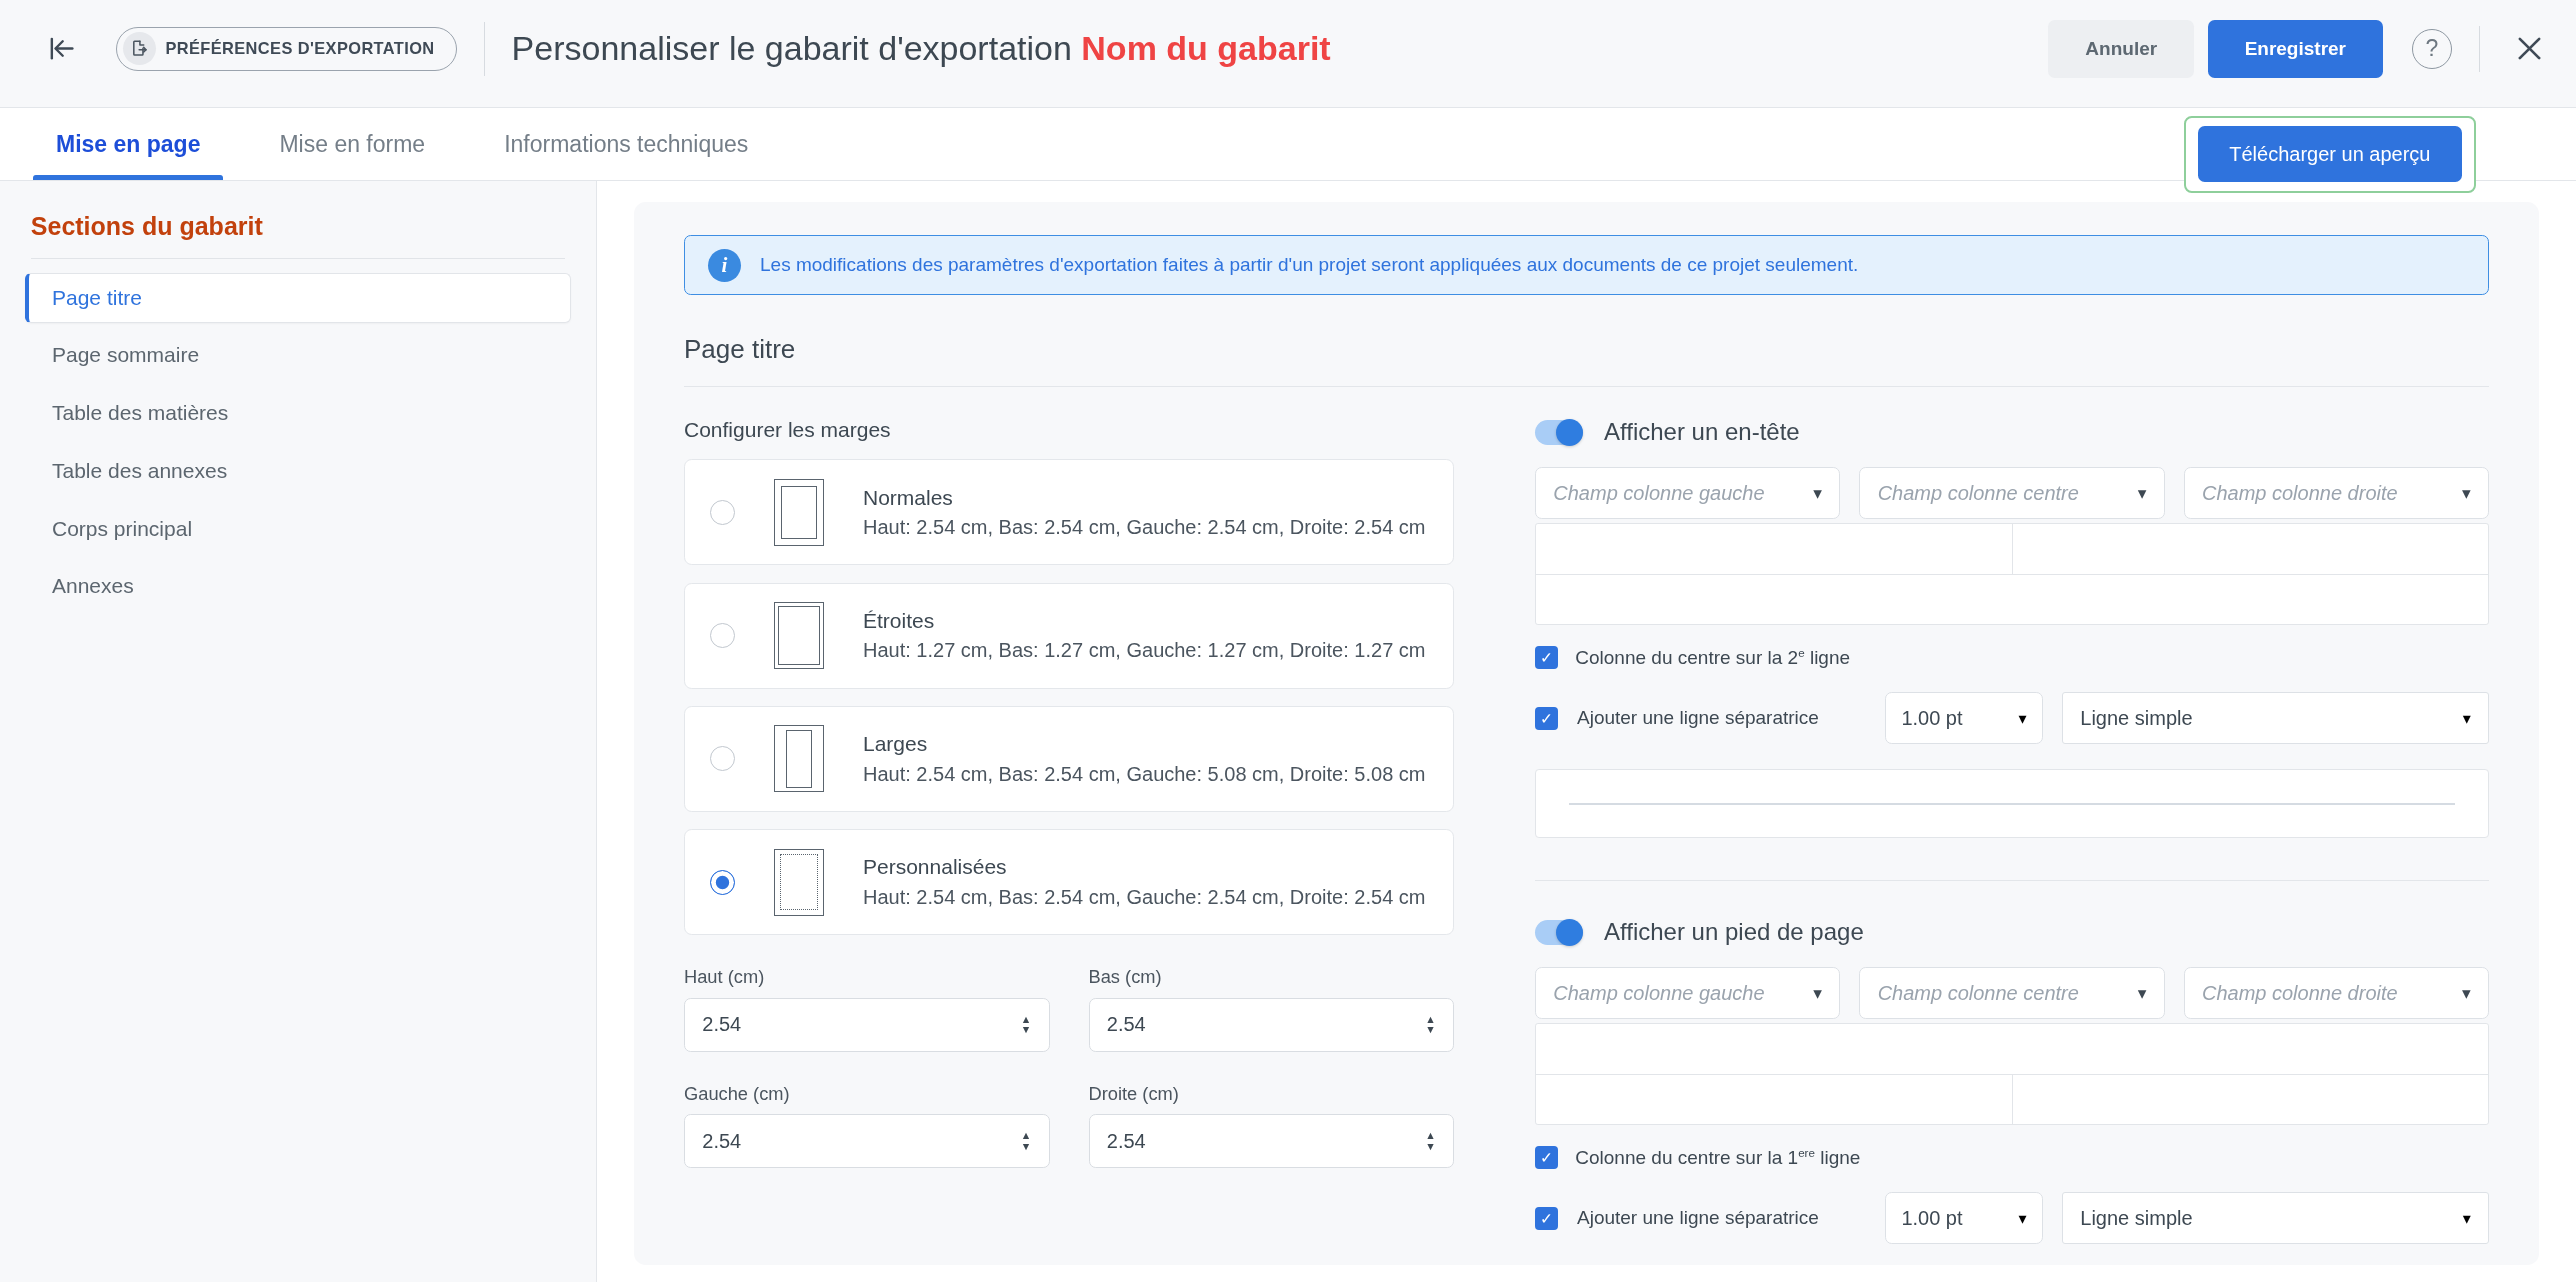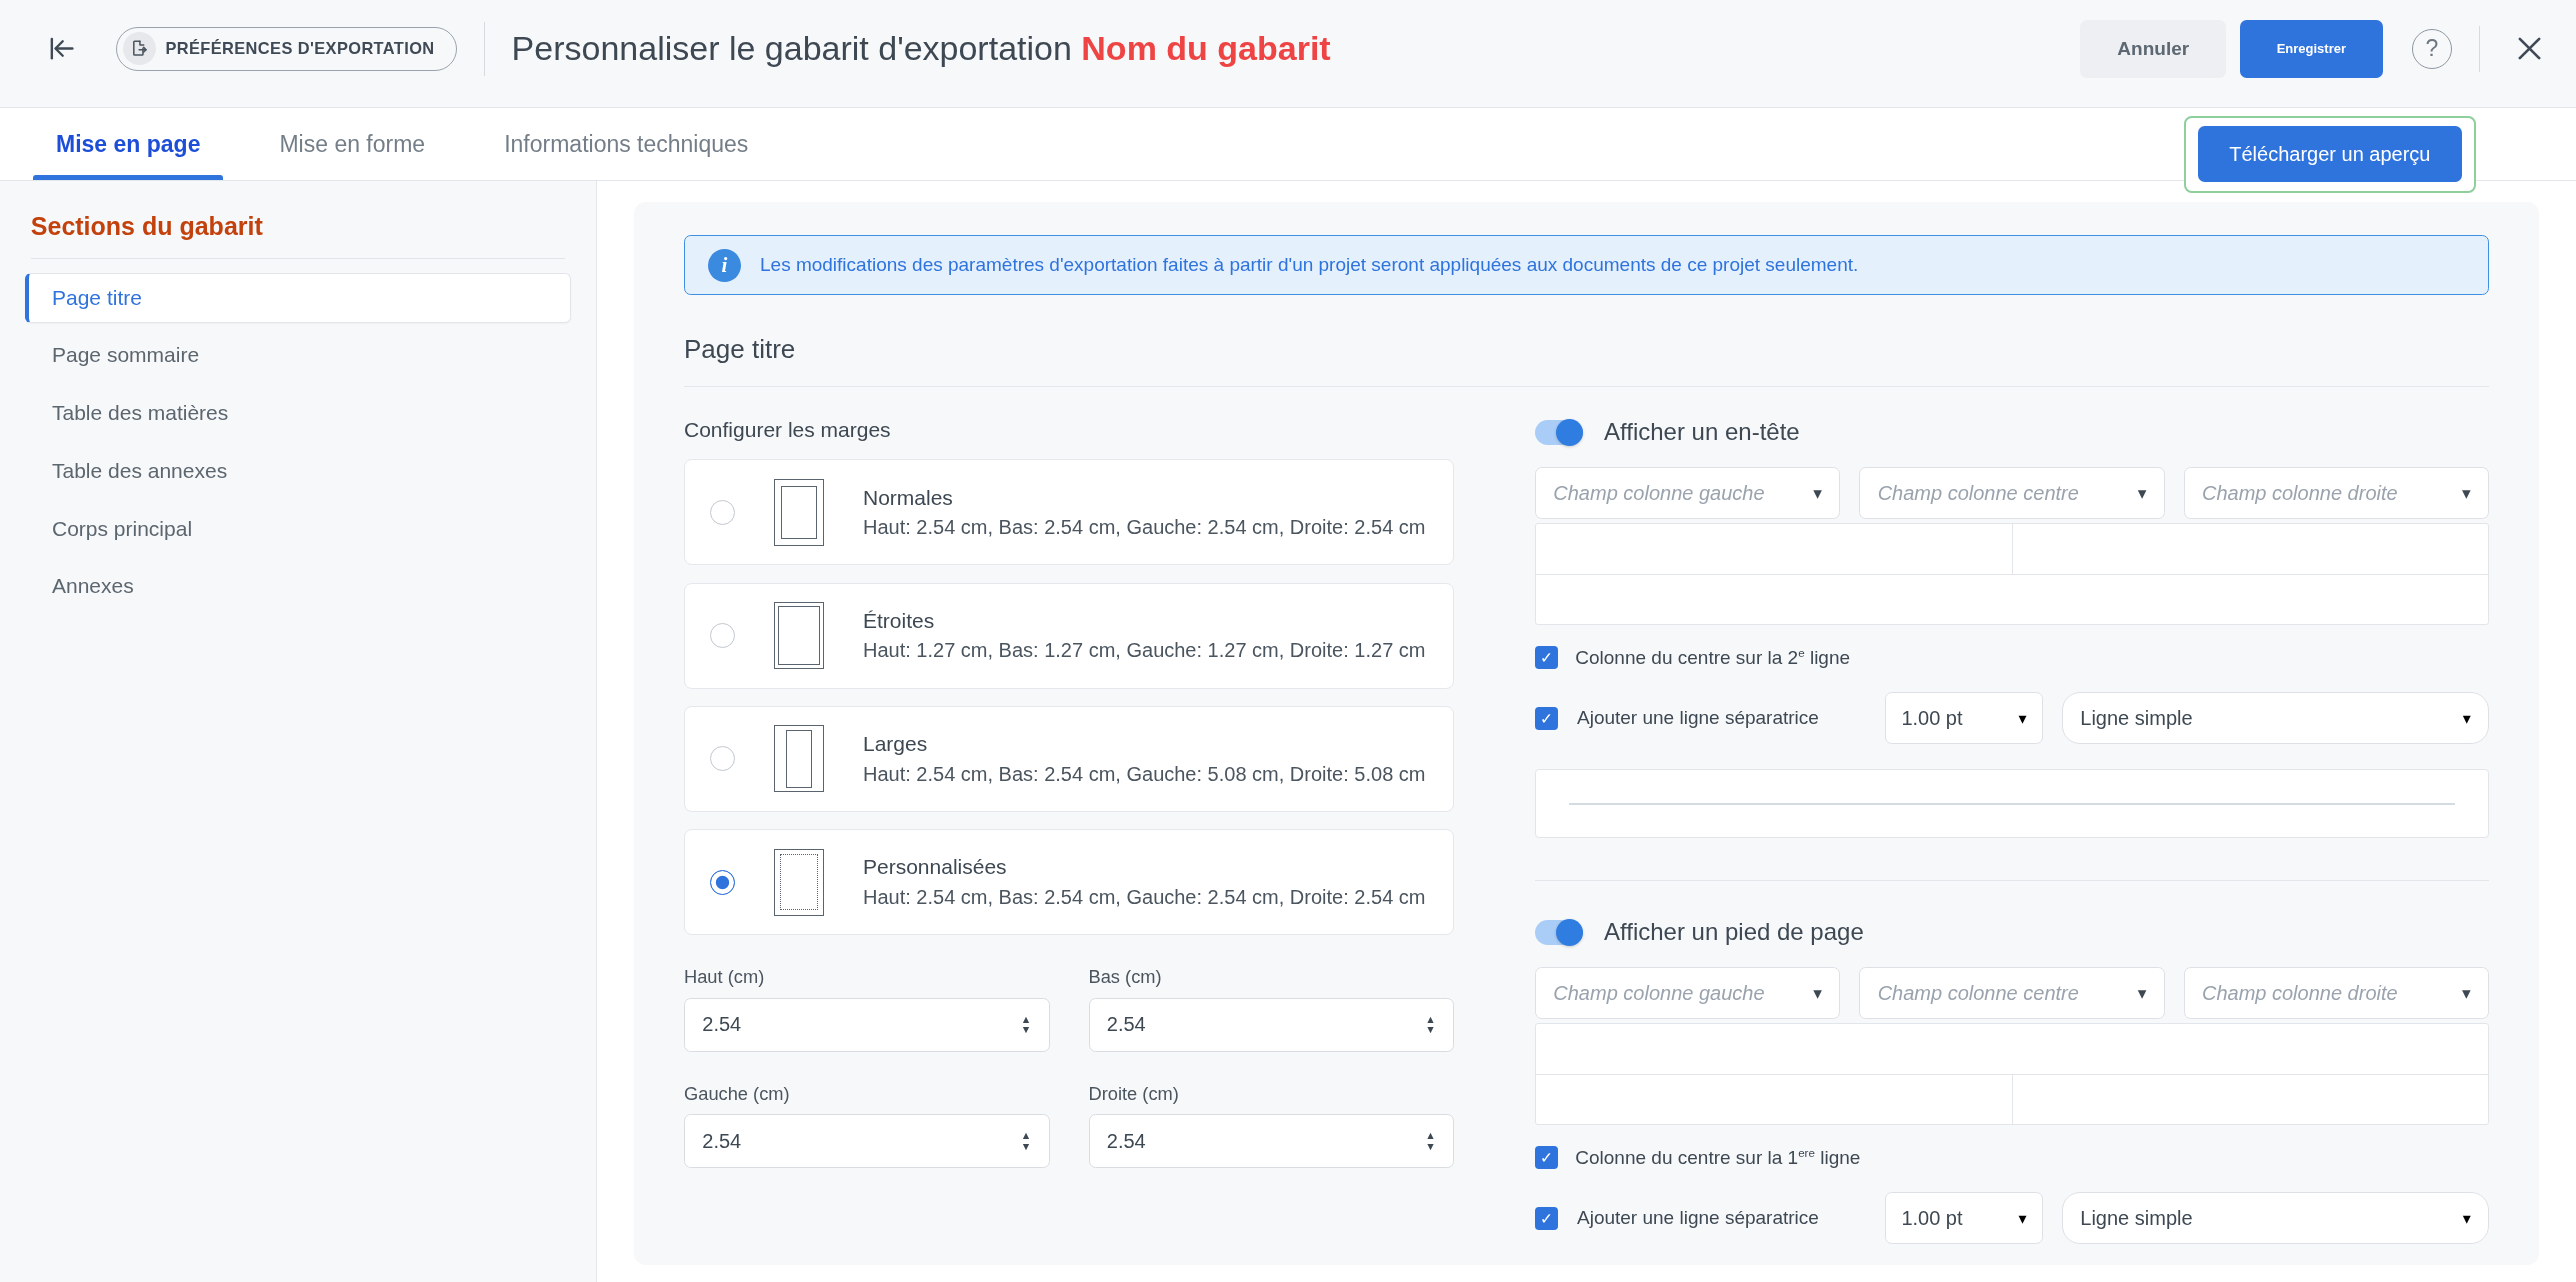--- a/index.html
+++ b/index.html
@@ -72,7 +72,7 @@
   .btn-save {
     height: 58px; padding: 0 37px; margin-left: 13.5px;
     background: #2f73dd; border: none; border-radius: 6.7px;
-    color: #ffffff; font-size: 13px; font-weight: 600;
+    color: #ffffff; font-size: 19px; font-weight: 600;
     cursor: pointer; display: flex; align-items: center;
   }
   .help-icon {

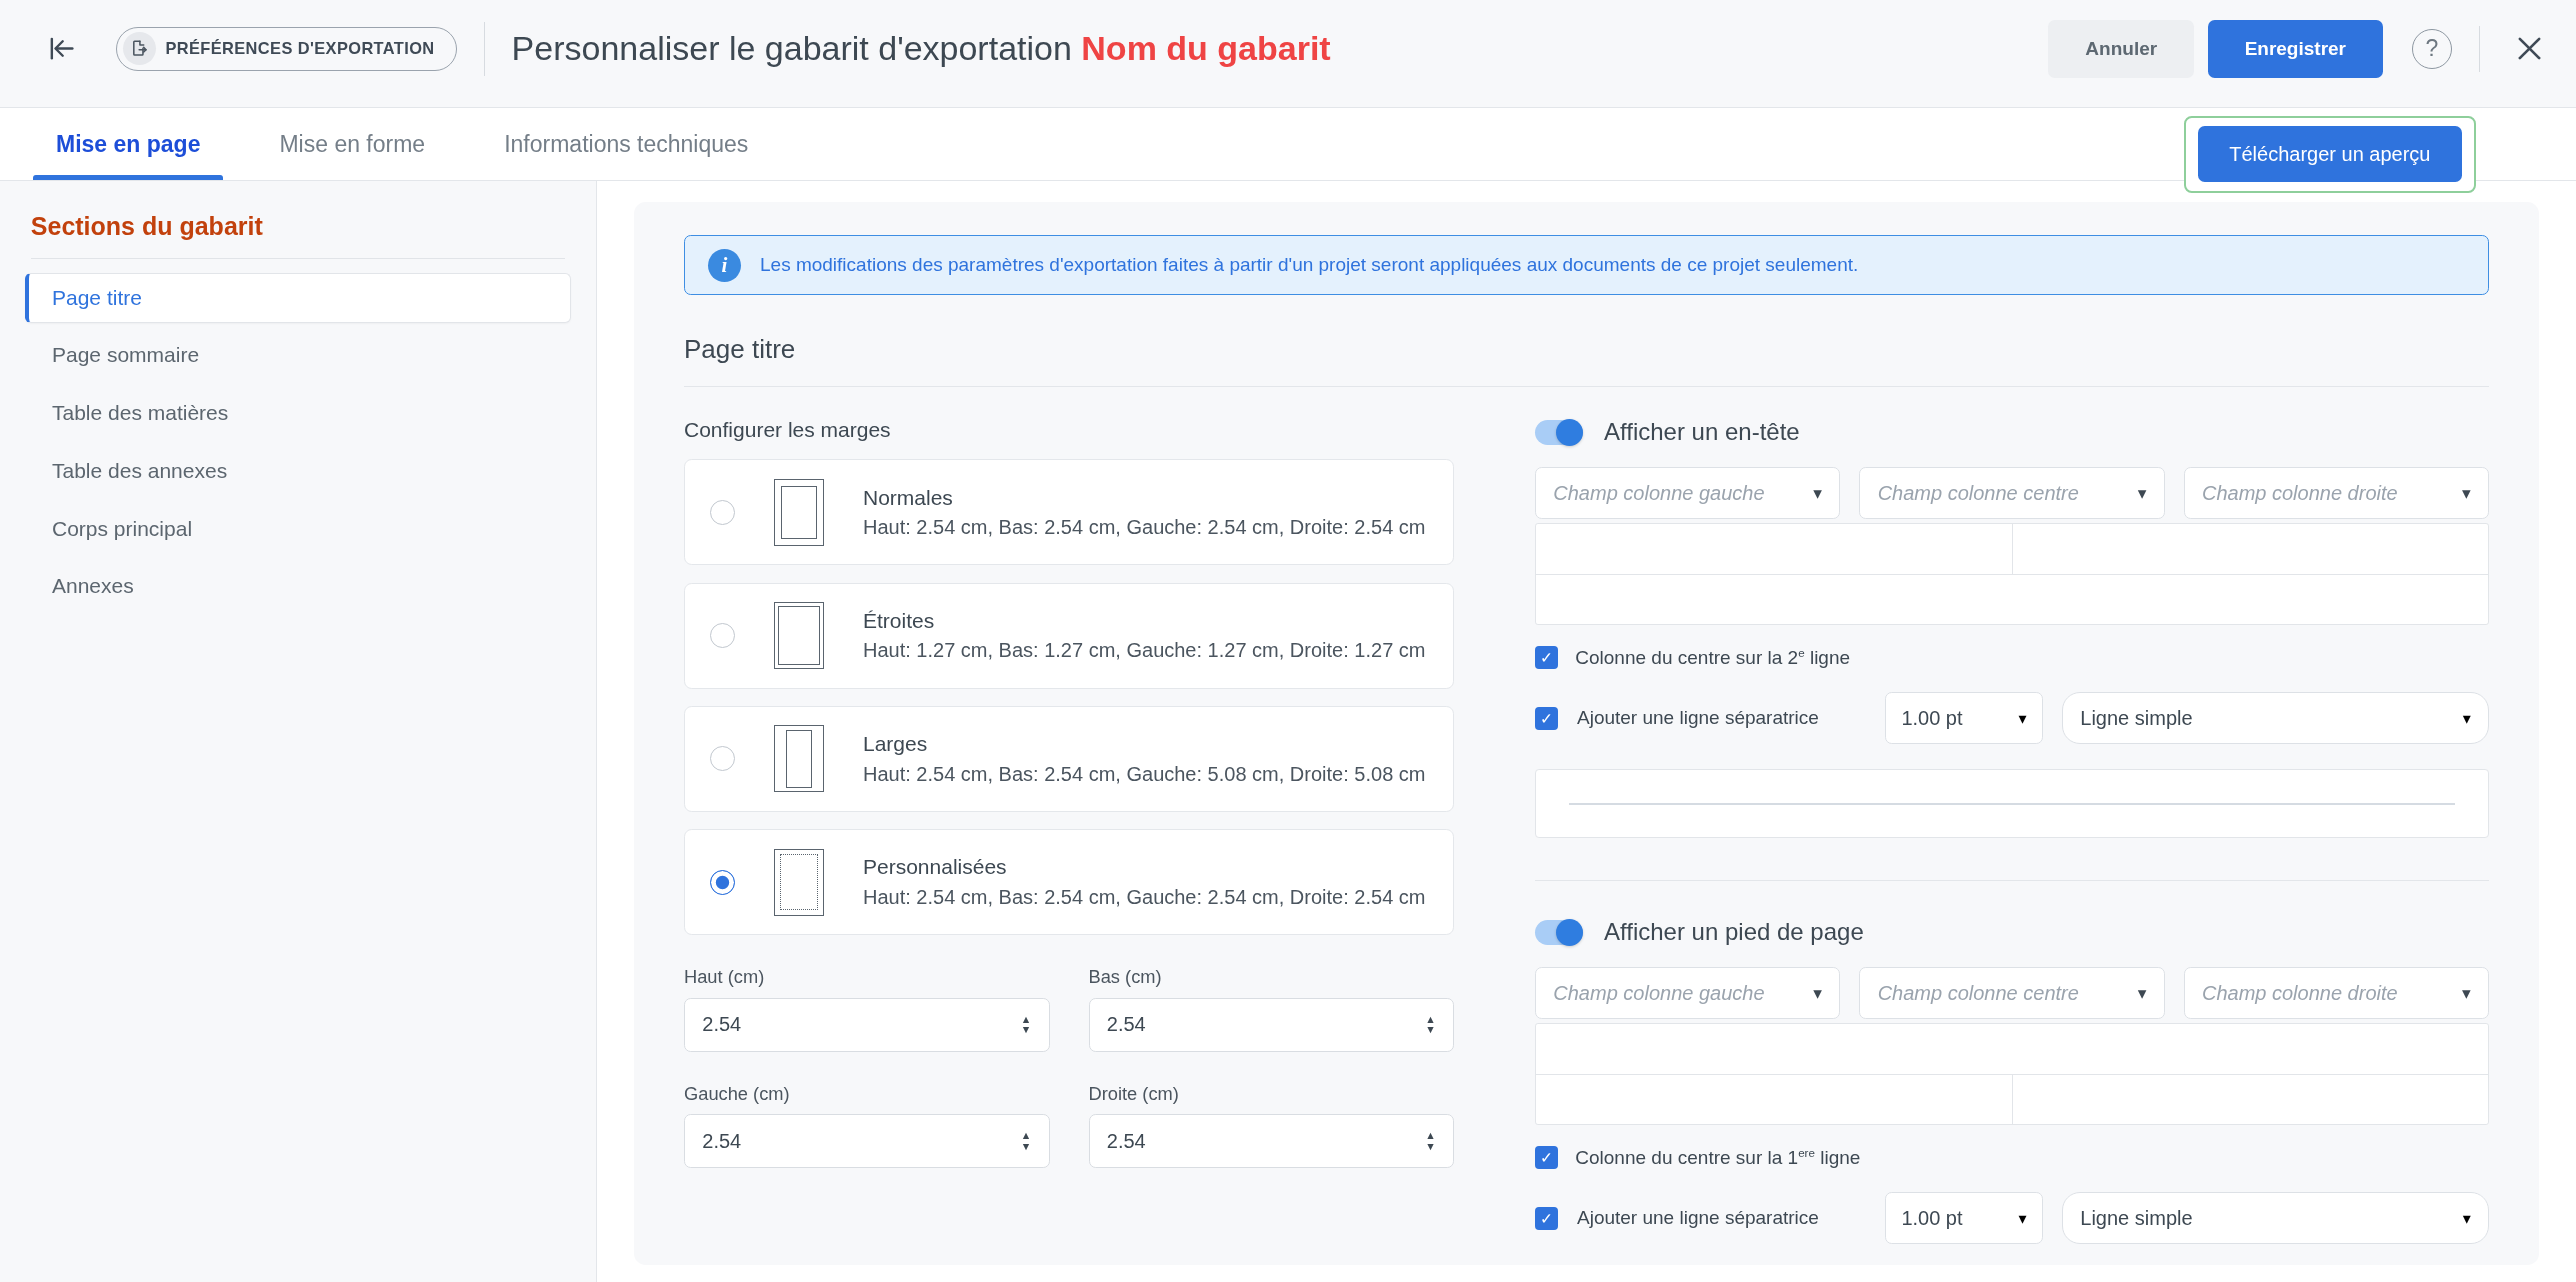--- a/index.html
+++ b/index.html
@@ -300,7 +300,7 @@
   .sel-sm .v { flex: 1; font-size: 20px; color: #3d4852; }
   .sel-lg {
     flex: 1; height: 52px; background: #fff;
-    border: 1px solid #dde1e6; border-radius: 18px;
+    border: 1px solid #dde1e6; border-radius: 3px;
     display: flex; align-items: center; padding: 0 17.3px; cursor: pointer;
   }
   .sel-lg .v { flex: 1; font-size: 20px; color: #3d4852; }

